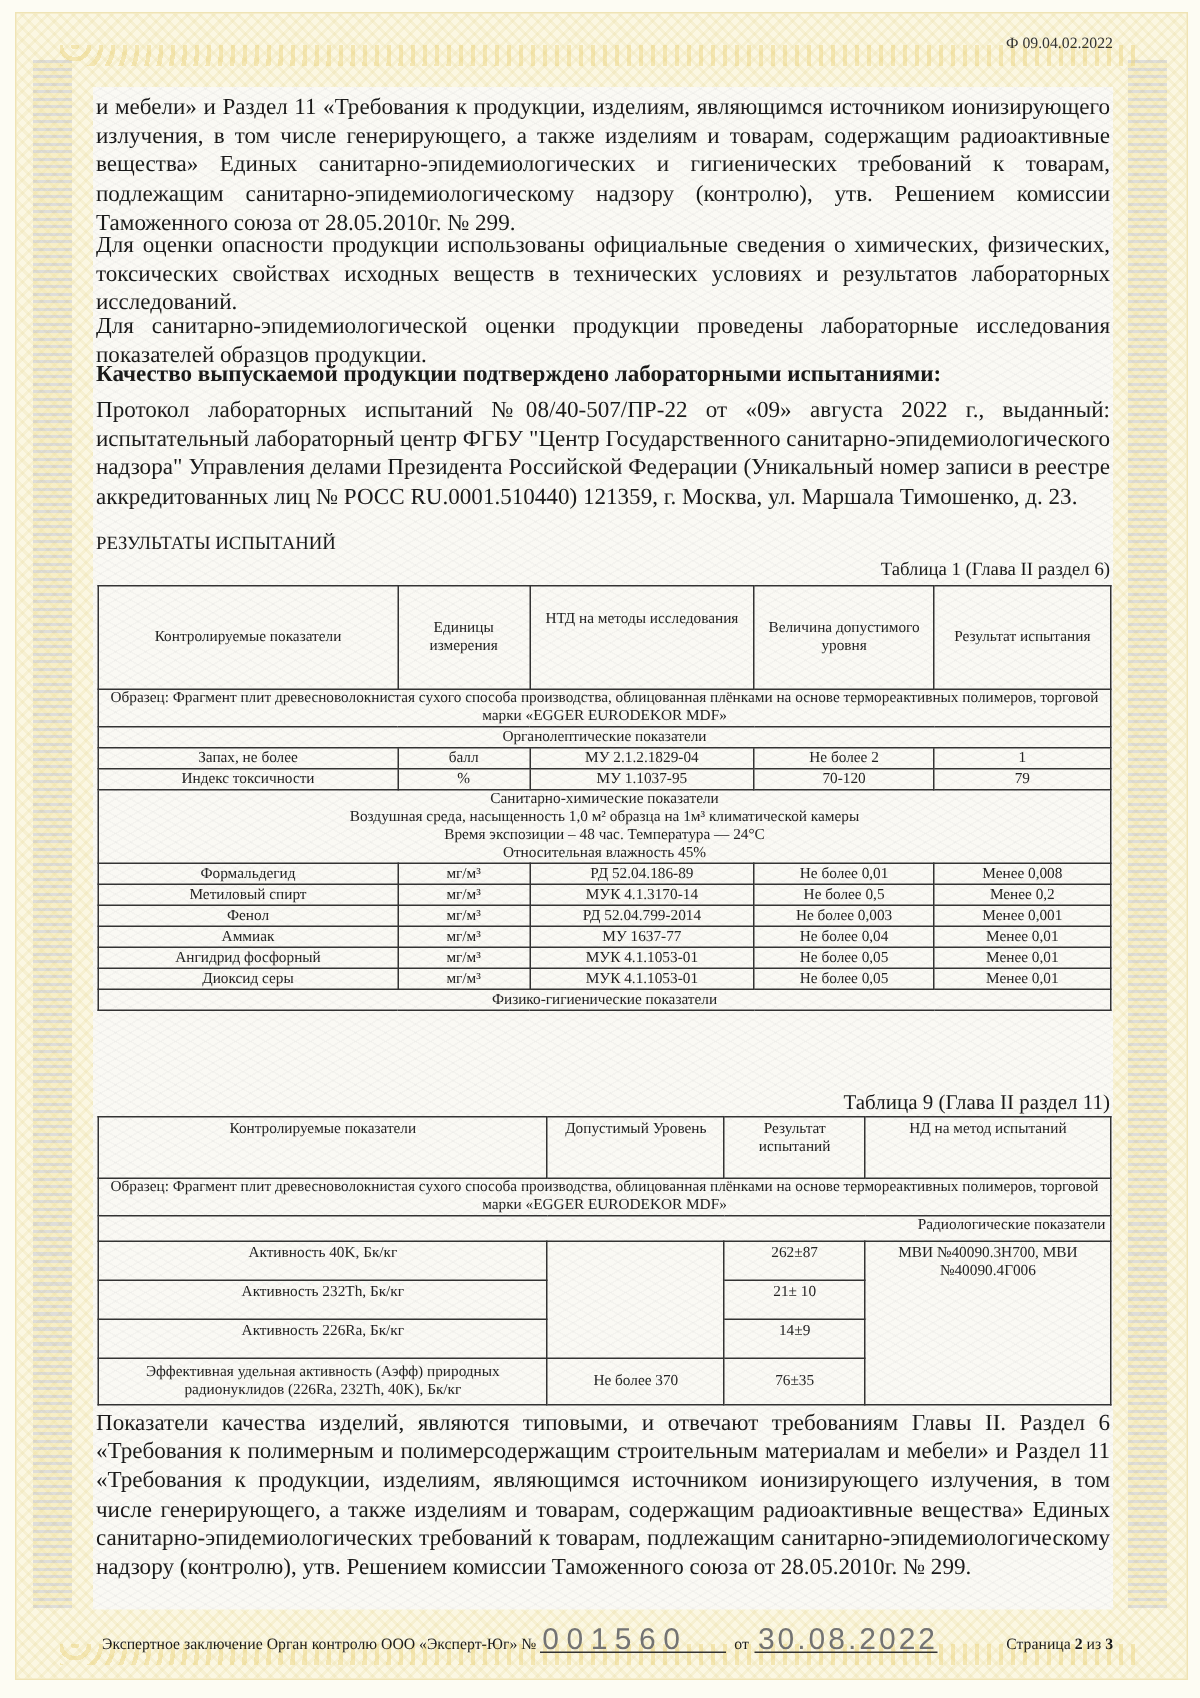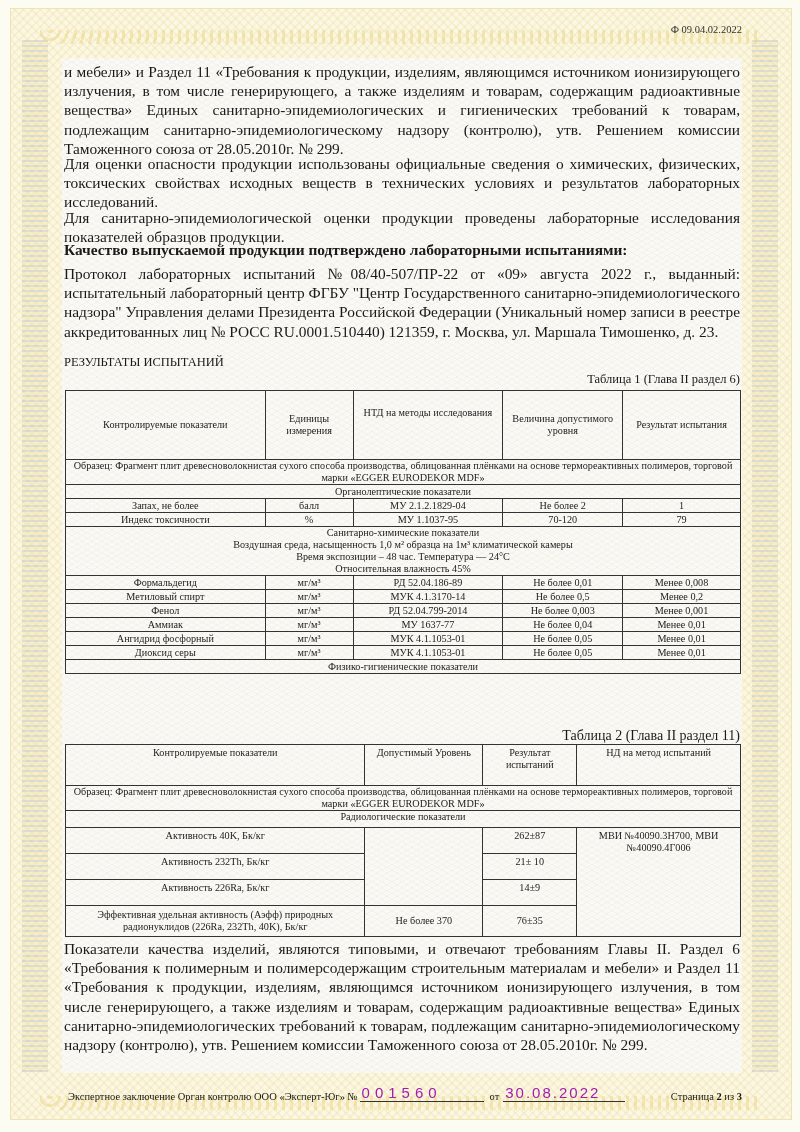--- a/index.html
+++ b/index.html
@@ -206,7 +206,7 @@
 </tbody>
   </table>
 
-<div class="table-caption cap2">Таблица 2 (Глава II раздел 11)</div>
+<div class="table-caption cap2">Таблица 9 (Глава II раздел 11)</div>
 
 <table class="doc t2">
   <colgroup>

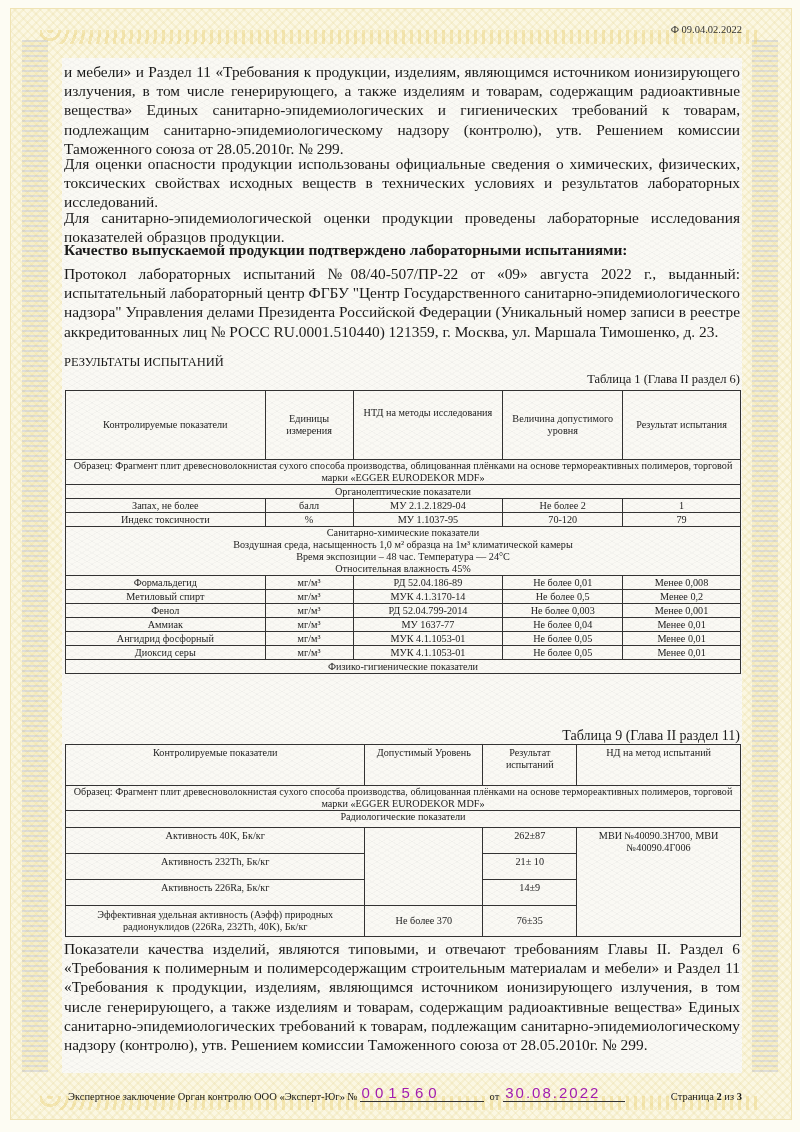--- a/index.html
+++ b/index.html
@@ -75,7 +75,7 @@
   .t1 .field td { height: 26px; }
   .t2 .hdr td { height: 38px; vertical-align: top; padding-top: 2px; }
   .t2 .span-row td { height: 24px; }
-  .t2 .sec td { height: 16px; vertical-align: top; }
+  .t2 .sec td { height: 16px; vertical-align: top; text-align: right; }
   .t2 .r td { height: 23px; vertical-align: top; padding-top: 2px; }
   .t2 .r4 td { height: 30px; vertical-align: middle; }
   .p6 { top: 939px; }

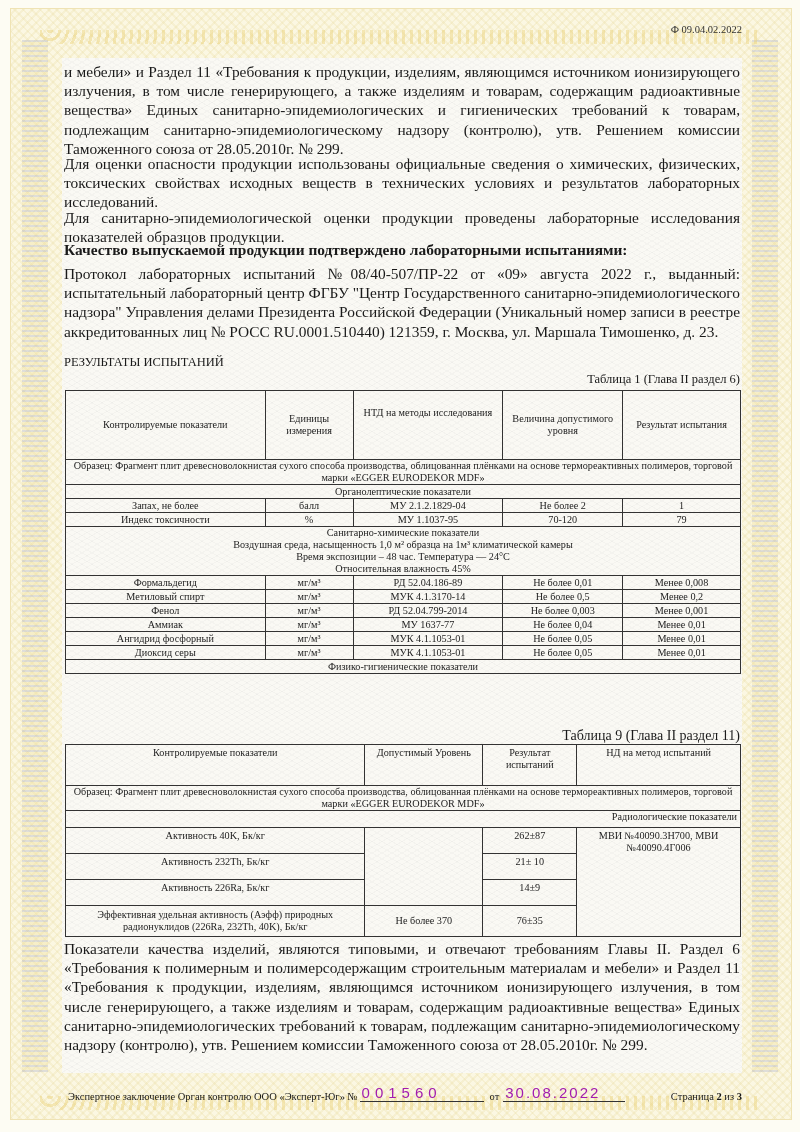--- a/index.html
+++ b/index.html
@@ -84,8 +84,8 @@
     display: flex; align-items: flex-end;
   }
   .footer .stamp {
-    display: inline-block; border-bottom: 1px solid #333; color: #a21caf;
-    font-family: "Liberation Sans", "DejaVu Sans", sans-serif; font-size: 15px;
+    display: inline-block; border-bottom: 1px solid #333; color: #737373;
+    font-family: "Liberation Sans", "DejaVu Sans", sans-serif; font-size: 20px;
     letter-spacing: 5px; padding: 0 2px; line-height: 16px;
   }
   .footer .num { width: 120px; margin-left: 2px; }

